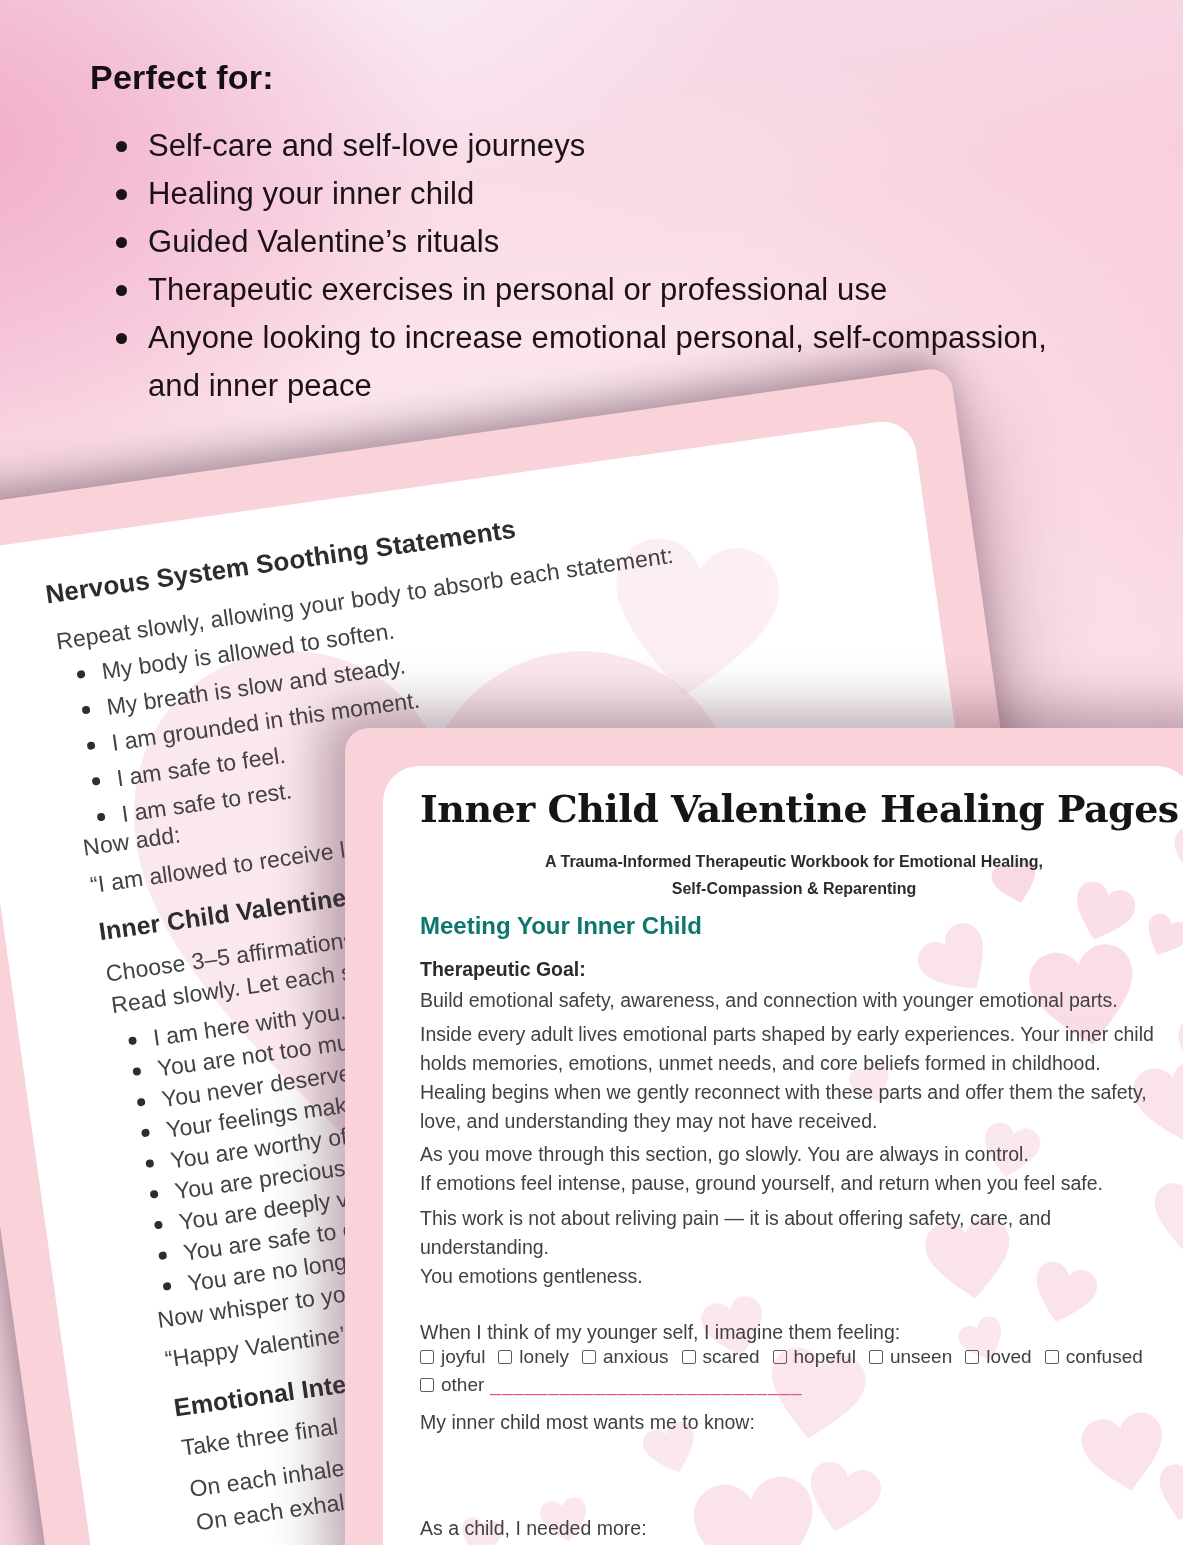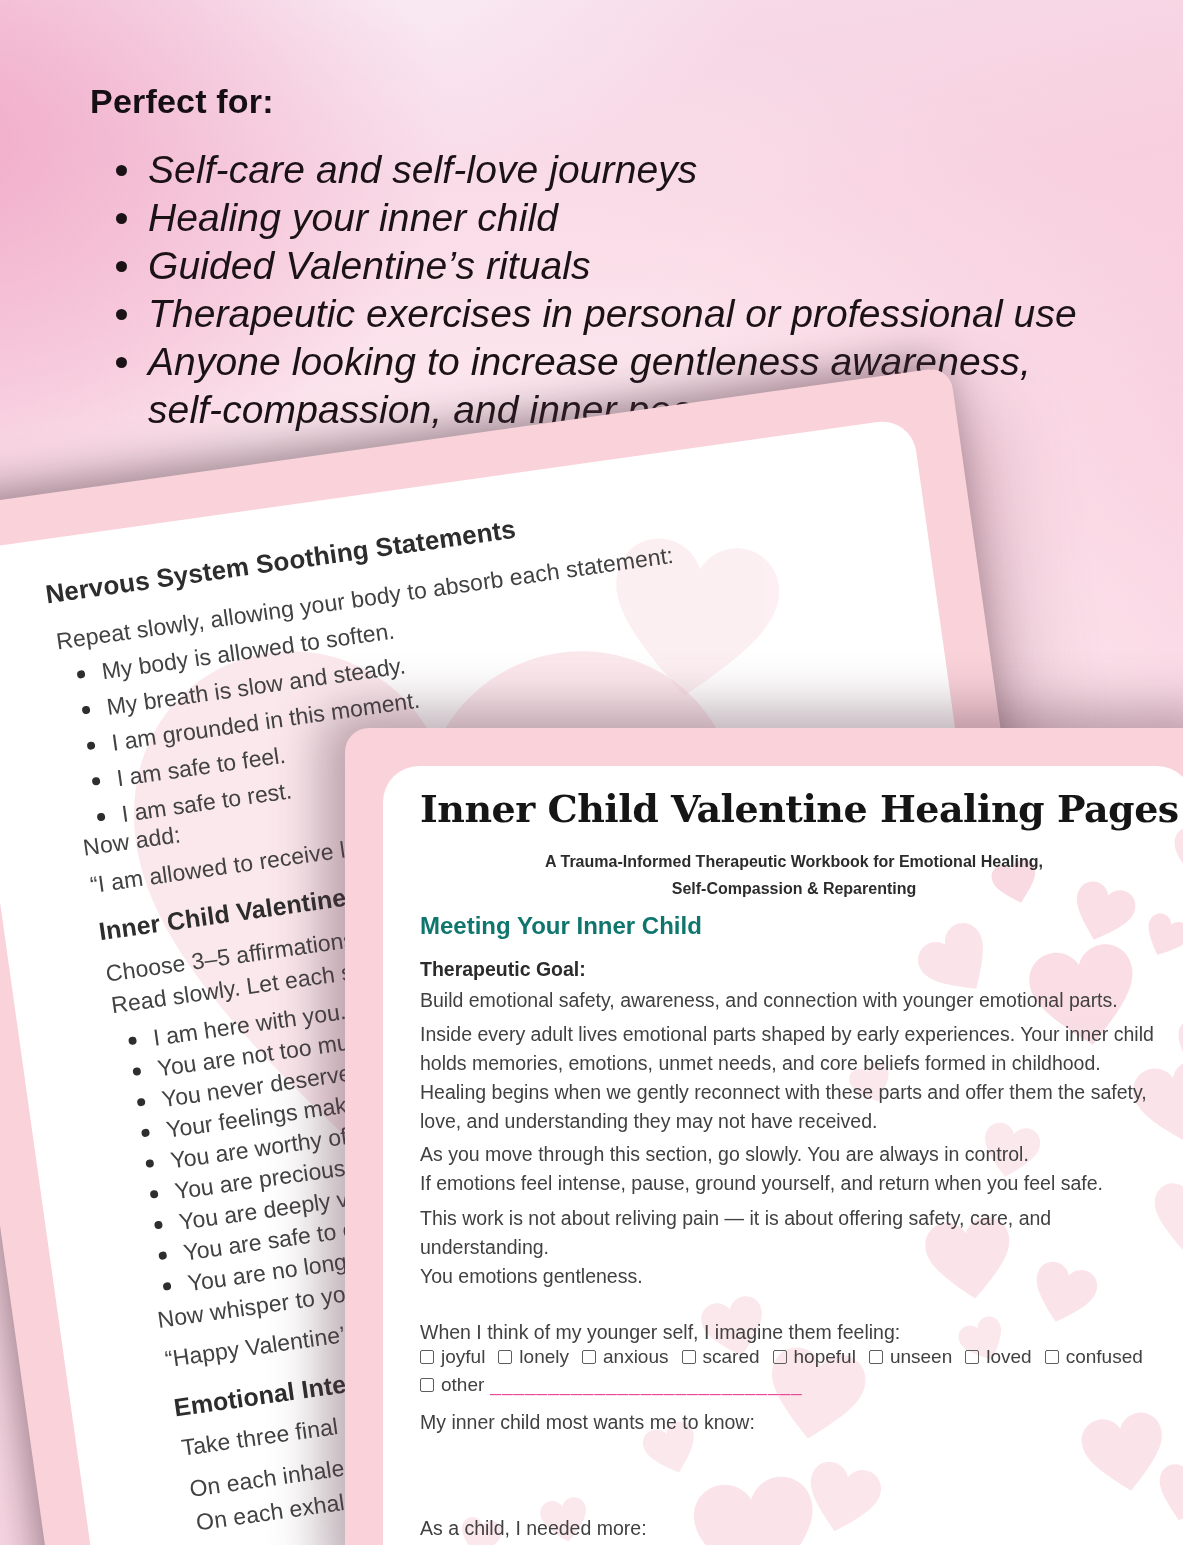--- a/index.html
+++ b/index.html
@@ -24,7 +24,7 @@
   }
 
   
-  .intro{position:absolute;left:90px;top:82px;width:990px;color:var(--intro-text);}
+  .intro{position:absolute;left:90px;top:58px;width:990px;color:var(--intro-text);}
   .intro h2{font-size:34px;font-weight:800;letter-spacing:.2px;color:#150f13;}
   .intro ul{list-style:none;margin-top:25px;}
   .intro li{

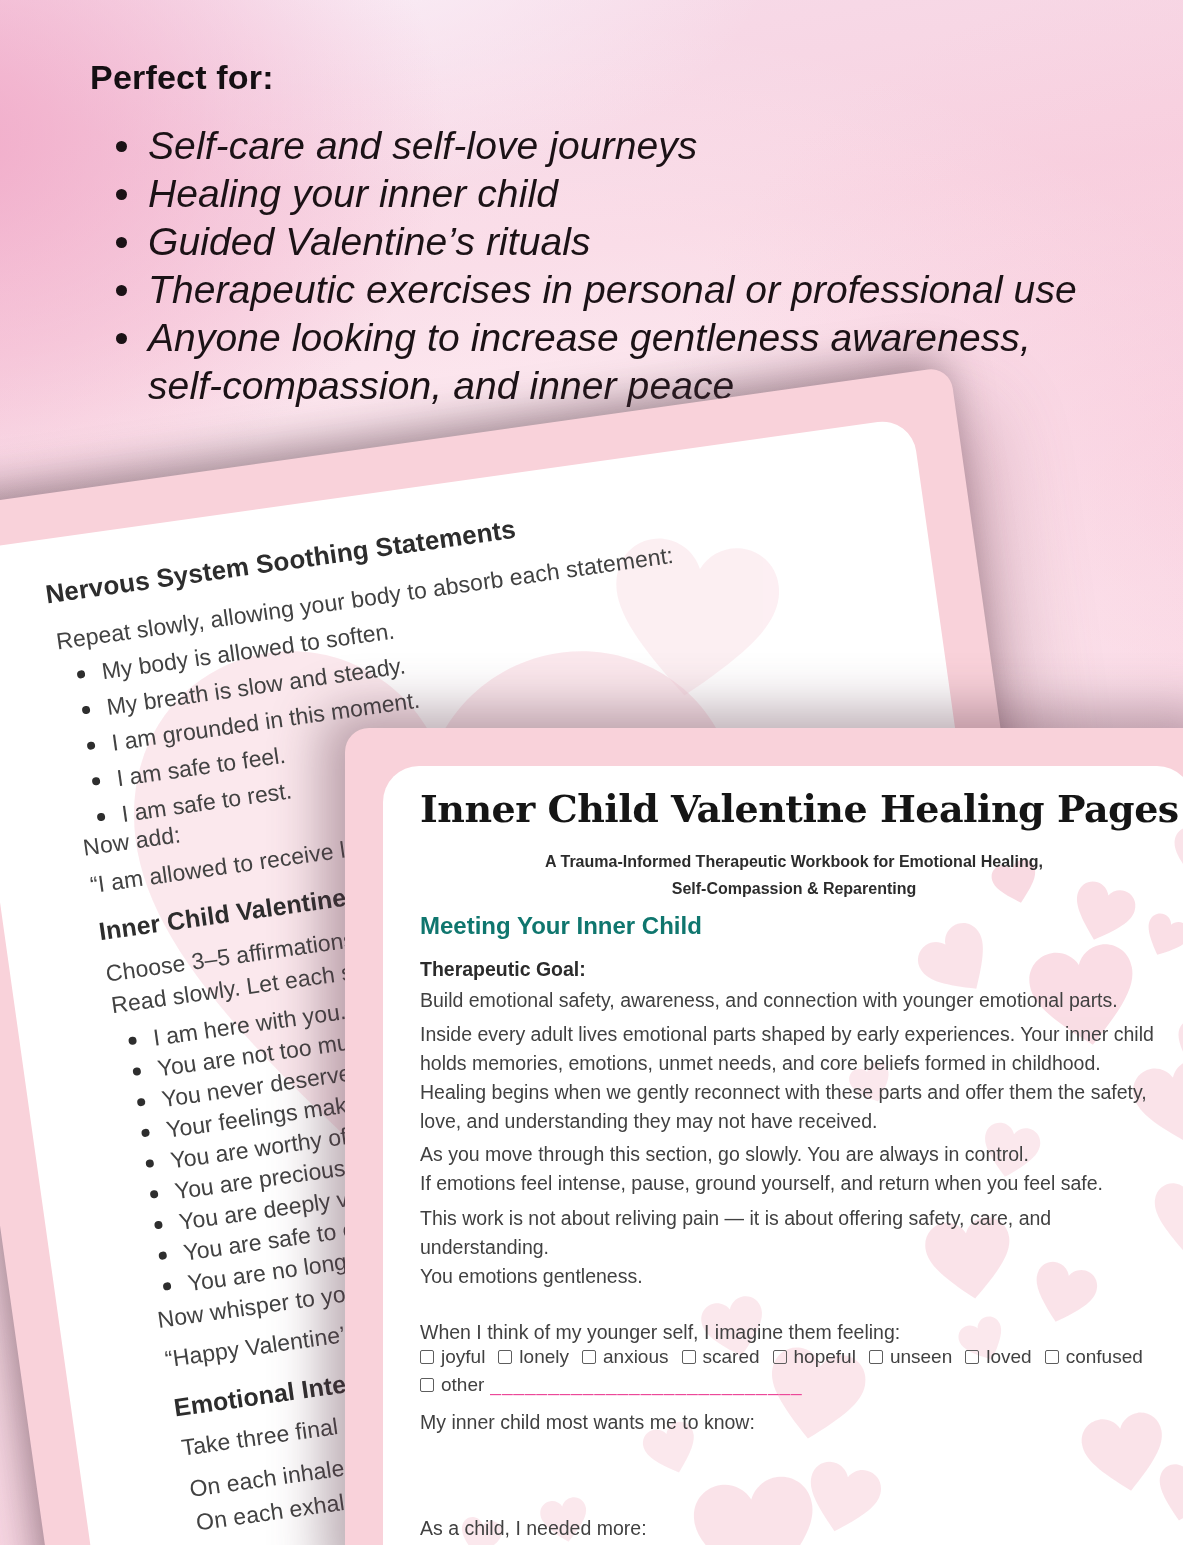--- a/index.html
+++ b/index.html
@@ -28,8 +28,8 @@
   .intro h2{font-size:34px;font-weight:800;letter-spacing:.2px;color:#150f13;}
   .intro ul{list-style:none;margin-top:25px;}
   .intro li{
-    position:relative;padding-left:58px;font-size:39px;line-height:48px;
-    color:#1b1216;letter-spacing:.1px;font-style:italic;
+    position:relative;padding-left:58px;font-size:31px;line-height:48px;
+    color:#1b1216;letter-spacing:.1px;
   }
   .intro li::before{
     content:"";position:absolute;left:26px;top:19px;width:11px;height:11px;

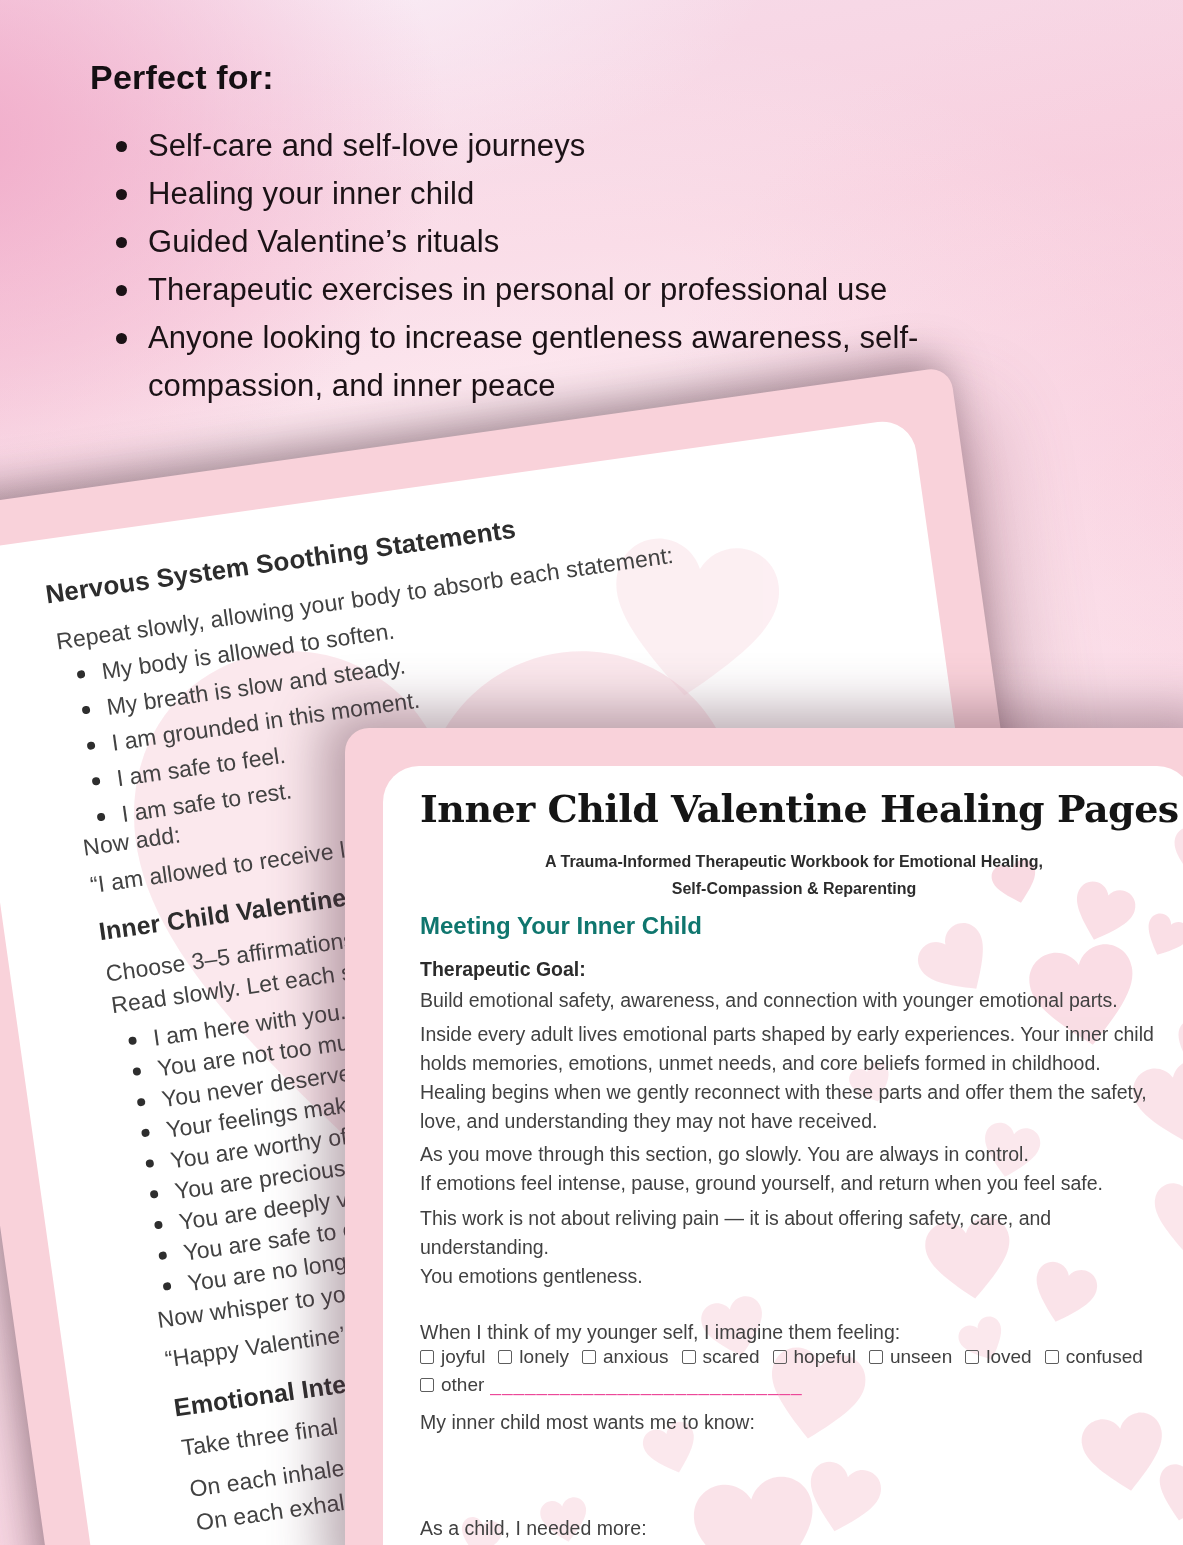--- a/index.html
+++ b/index.html
@@ -94,7 +94,7 @@
         <li>Healing your inner child</li>
         <li>Guided Valentine’s rituals</li>
         <li>Therapeutic exercises in personal or professional use</li>
-        <li>Anyone looking to increase gentleness awareness, self-compassion, and inner peace</li>
+        <li>Anyone looking to increase emotional personal, self-compassion, and inner peace</li>
       </ul>
   </section>
 

